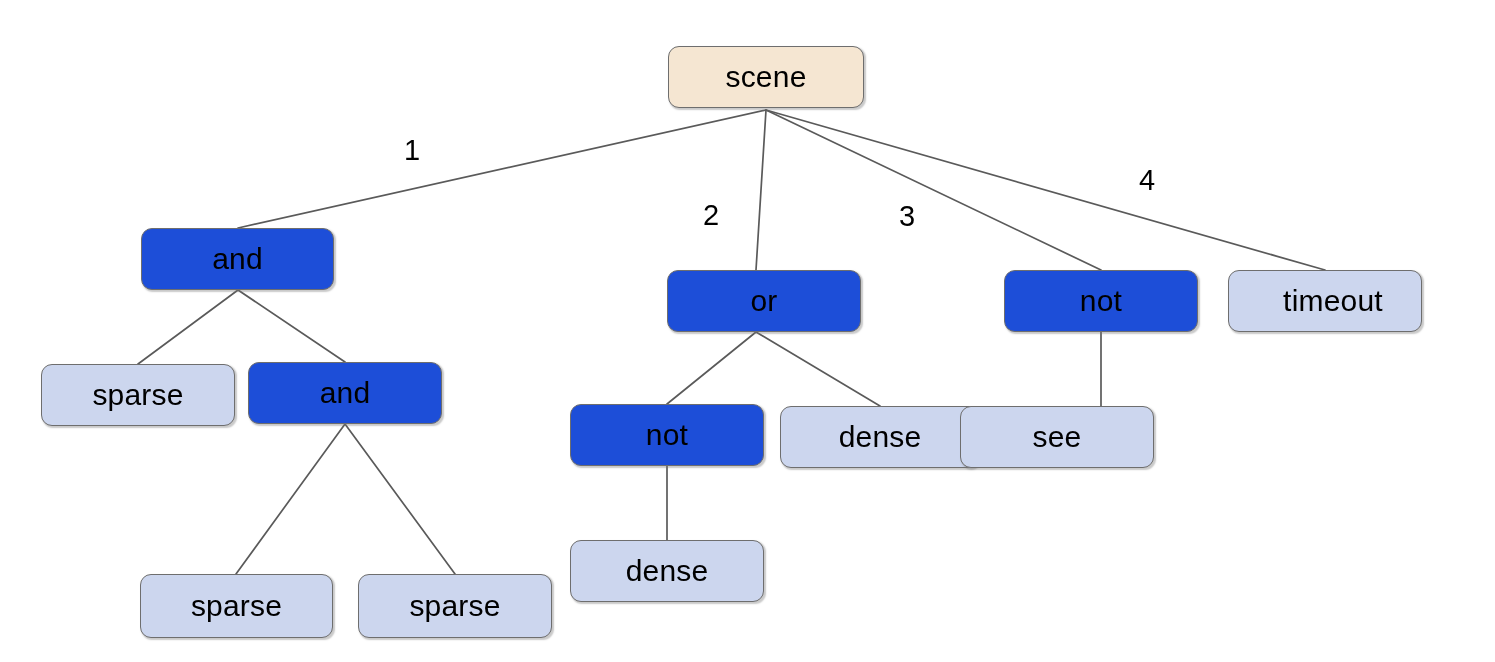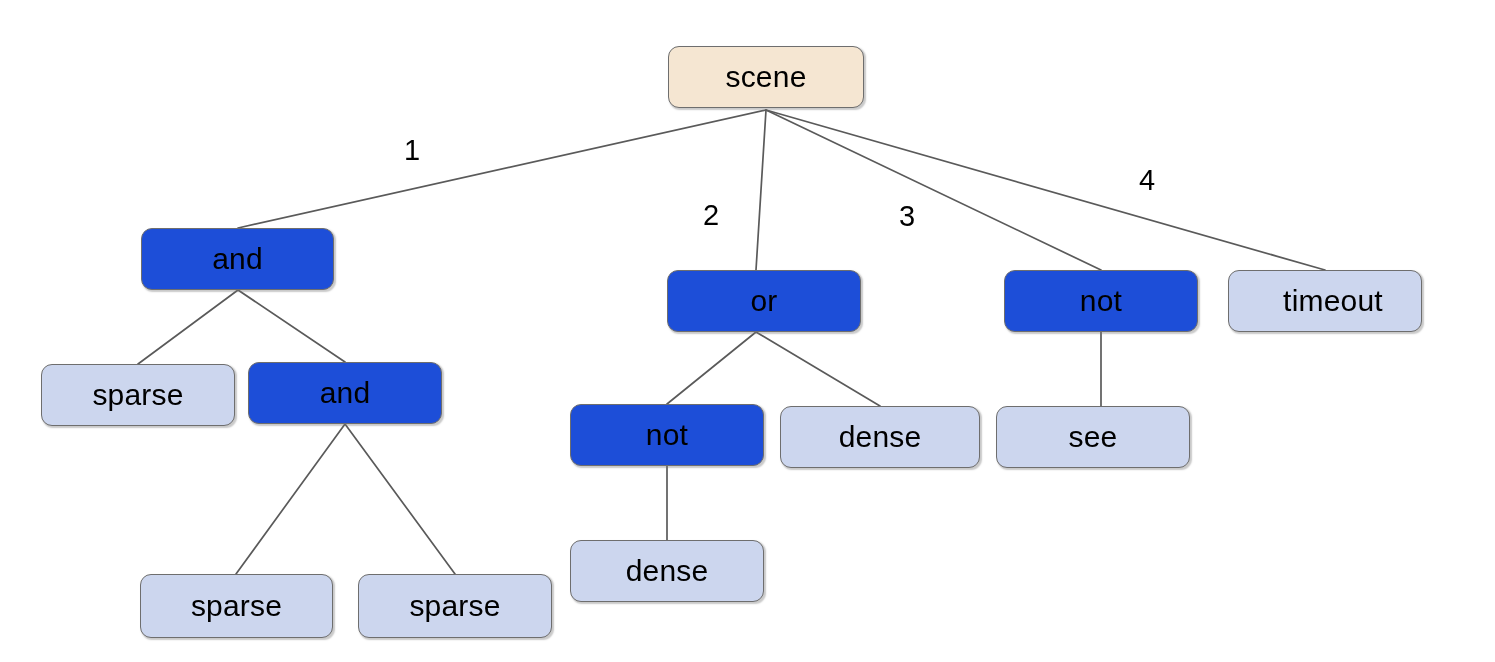--- a/index.html
+++ b/index.html
@@ -100,7 +100,7 @@
       <div class="node node-leaf" style="left: 780px; top: 406px; width: 200px; height: 62px;">
         <span>dense</span>
       </div>
-      <div class="node node-leaf" style="left: 996px; top: 406px; width: 194px; height: 62px;">
+      <div class="node node-leaf" style="left: 960px; top: 406px; width: 194px; height: 62px;">
         <span>see</span>
       </div>
       <div class="node node-leaf" style="left: 570px; top: 540px; width: 194px; height: 62px;">

